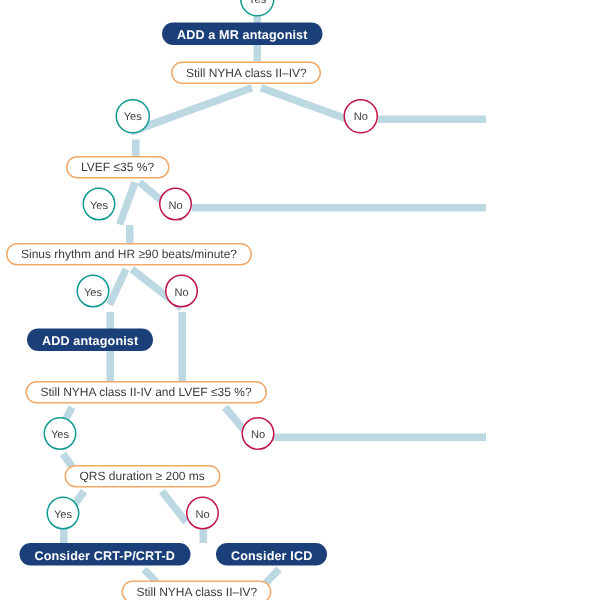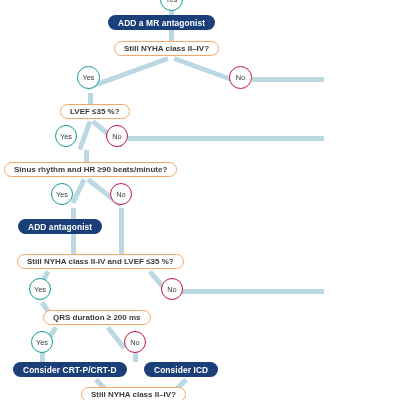--- a/index.html
+++ b/index.html
@@ -58,7 +58,6 @@
     padding: 0 9px;
     height: 15px;
     z-index: 5;
-    font-weight: bold;
   }
   .node-circle {
     position: absolute;

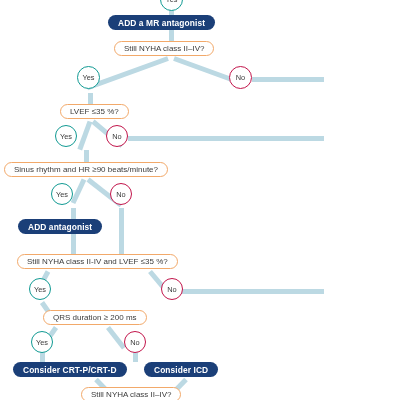--- a/index.html
+++ b/index.html
@@ -158,7 +158,7 @@
     <span>No</span>
   </div>
 
-  <div class="pill-question" style="left:60px; top:104px;">
+  <div class="pill-question" style="left:44px; top:104px;">
     <span>LVEF ≤35 %?</span>
   </div>
 

